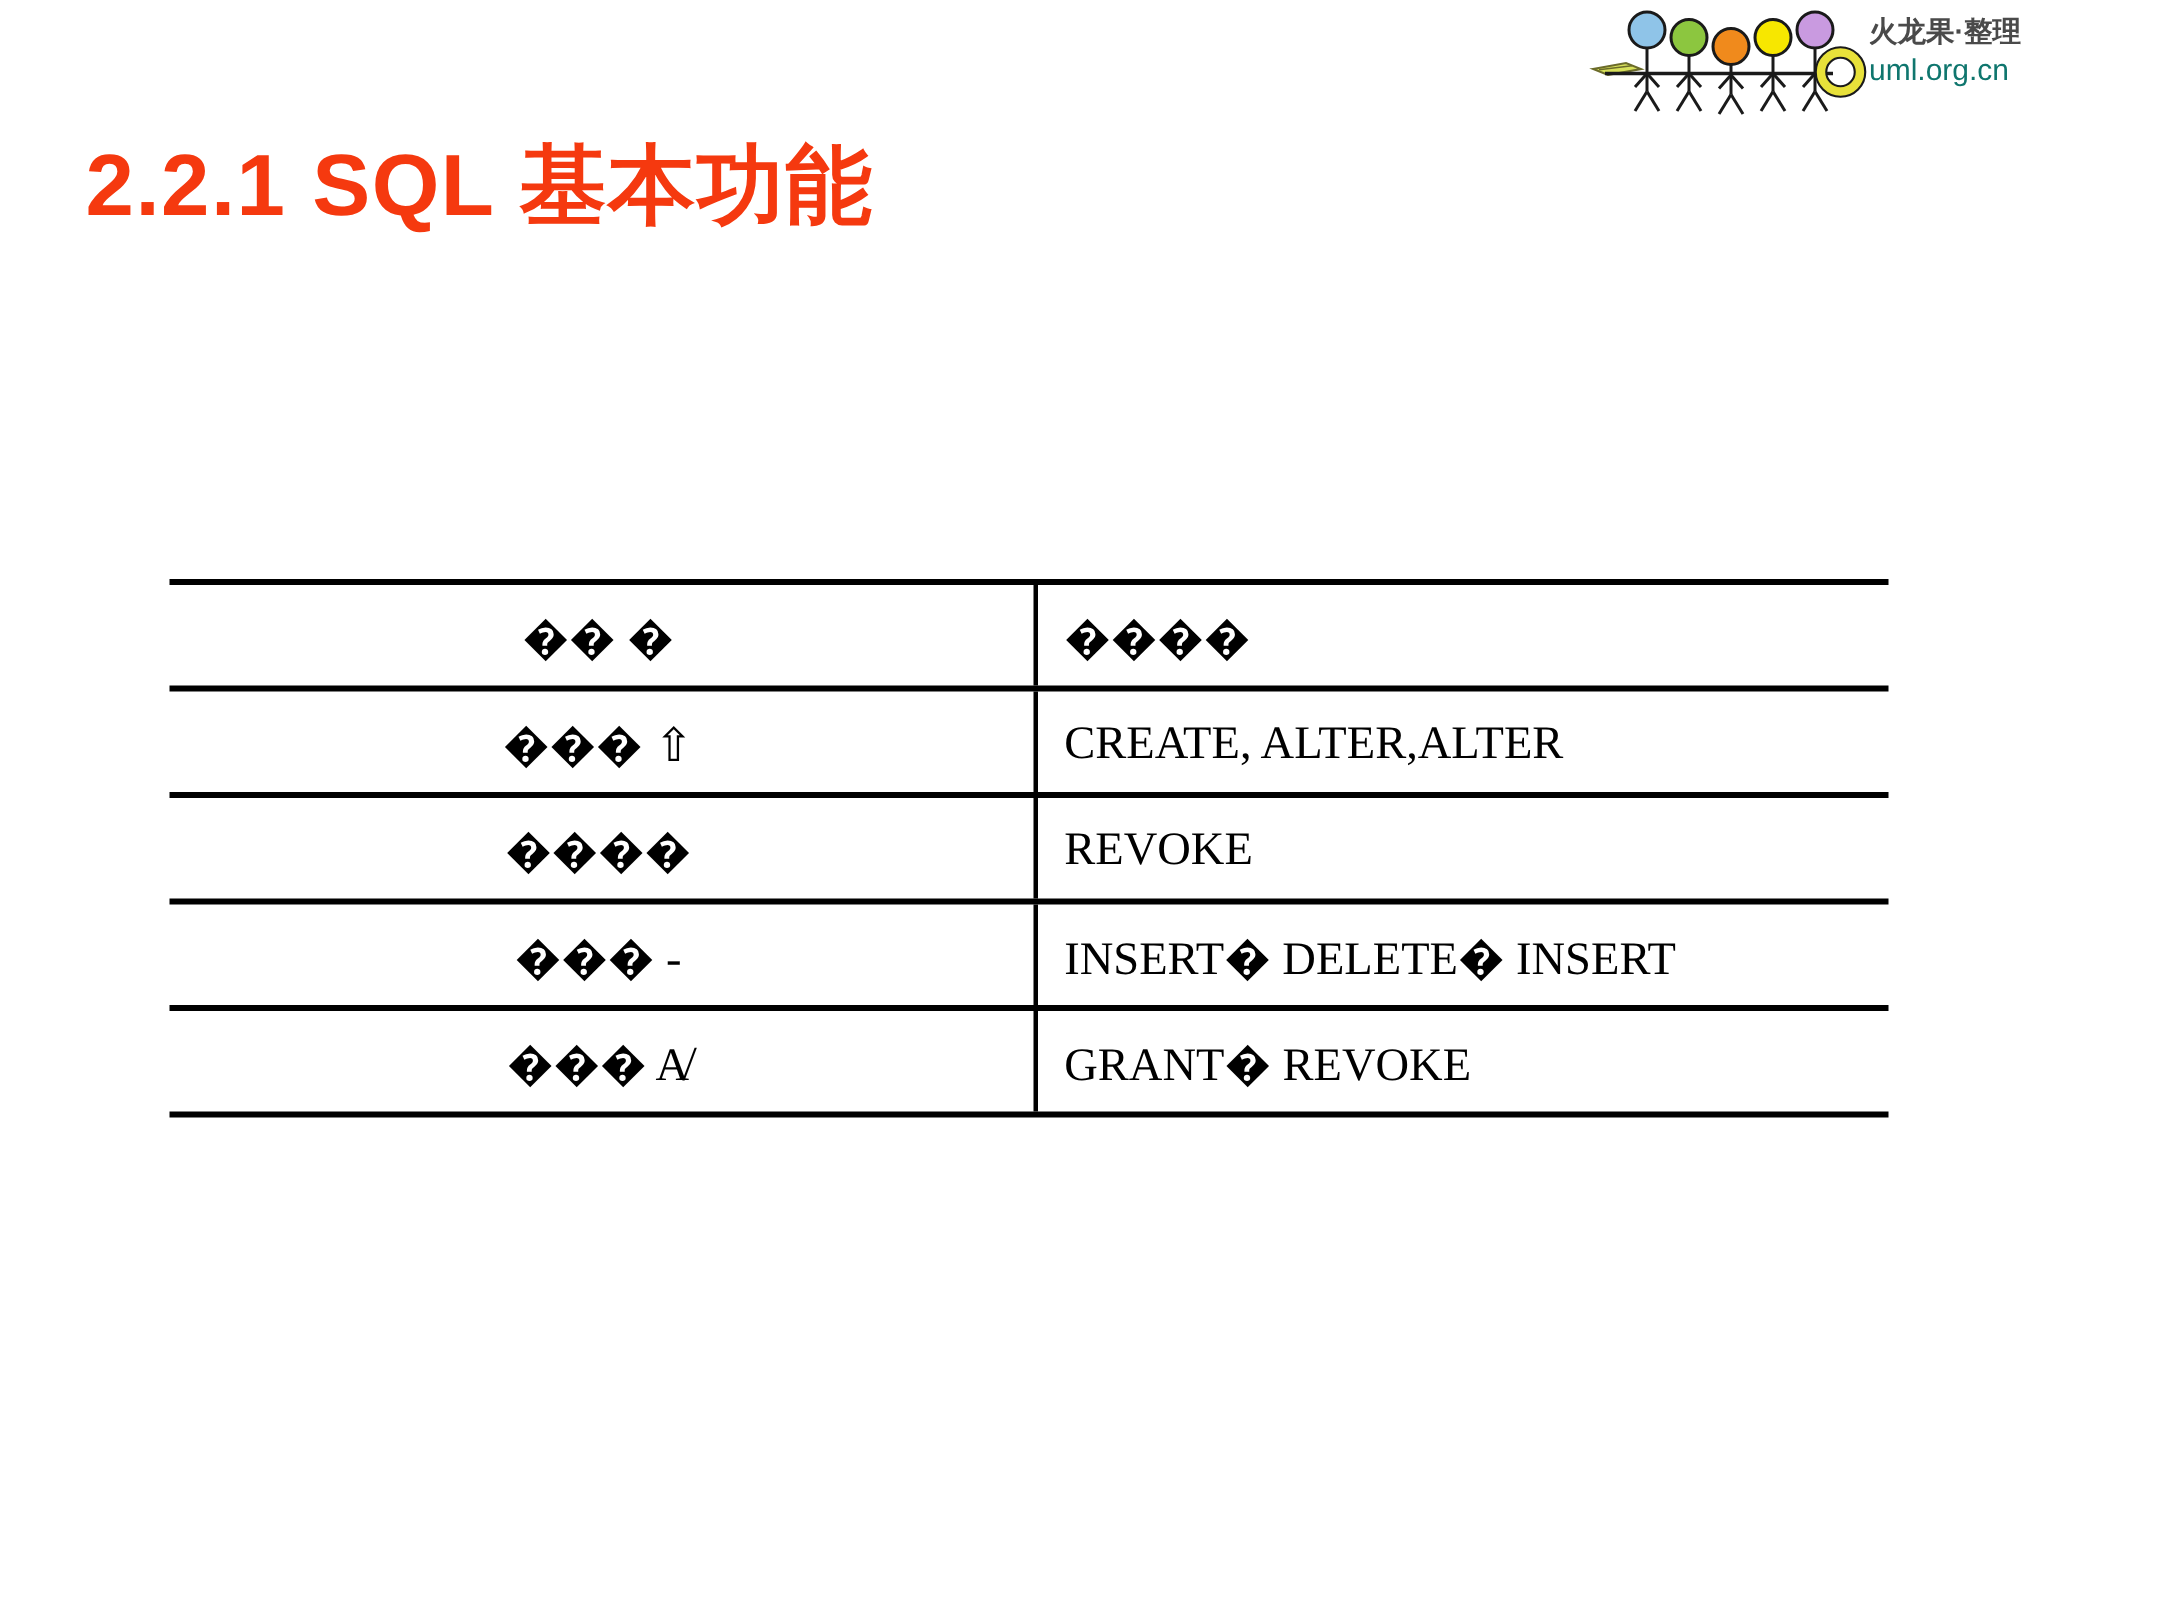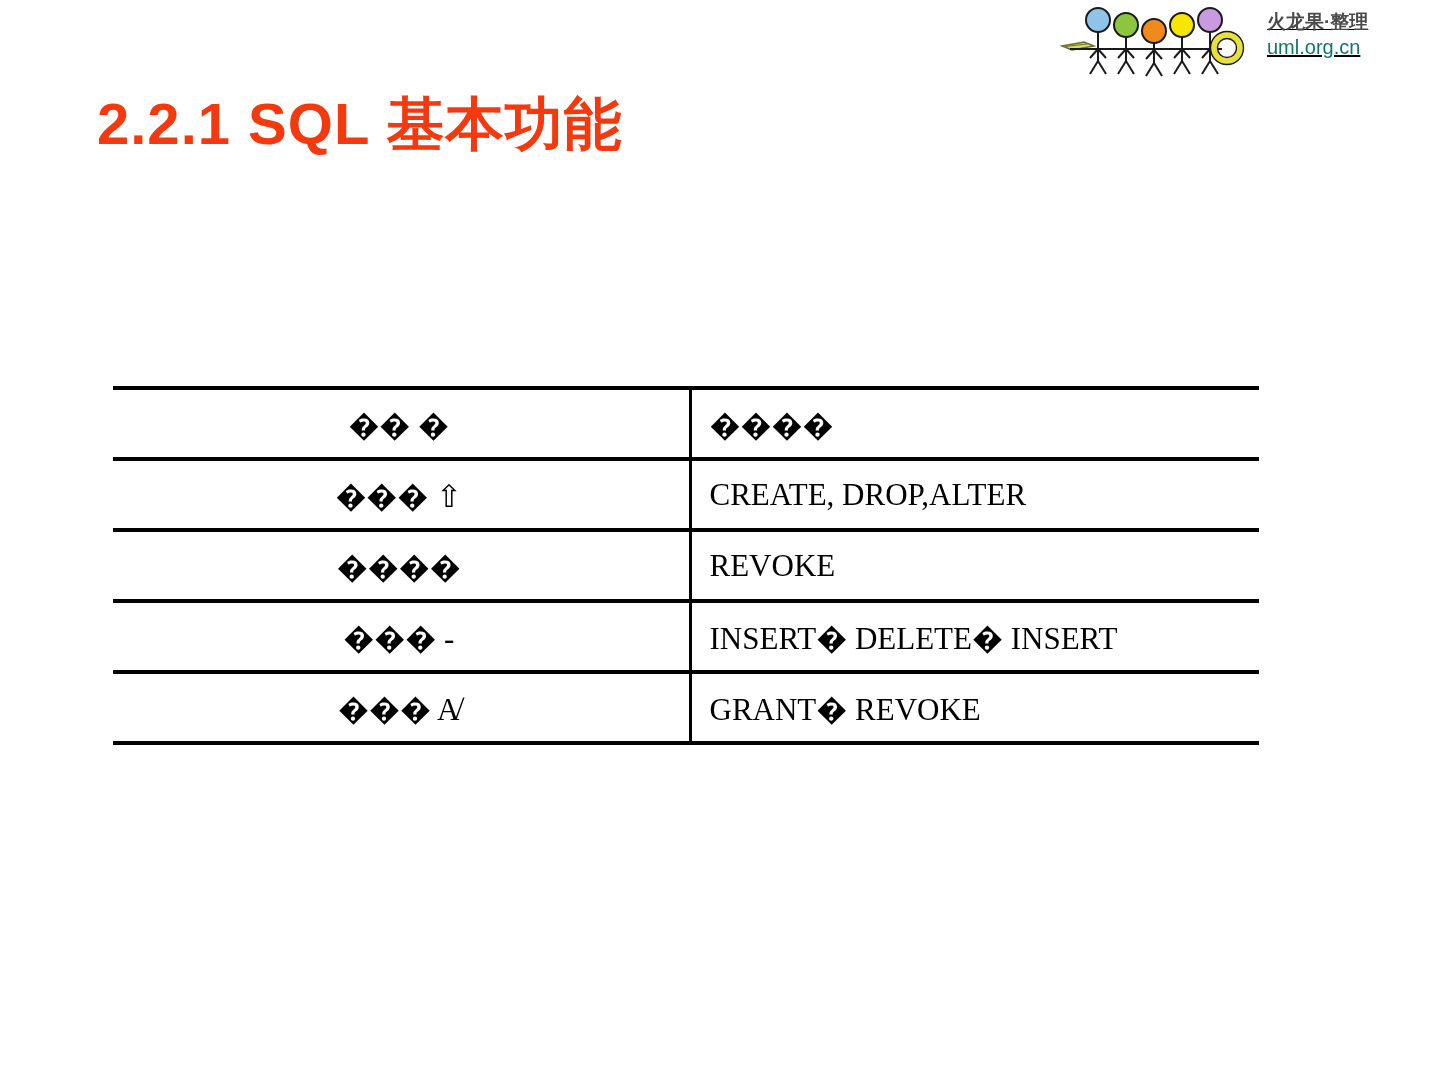--- a/index.html
+++ b/index.html
@@ -33,10 +33,9 @@
   }
   #brand-logo .logo-text {
     position: absolute;
-    left: 217px;
+    left: 196px;
     top: 4px;
     width: 170px;
-    text-decoration: underline;
   }
   #brand-logo .logo-text .cn {
     font-size: 19px;

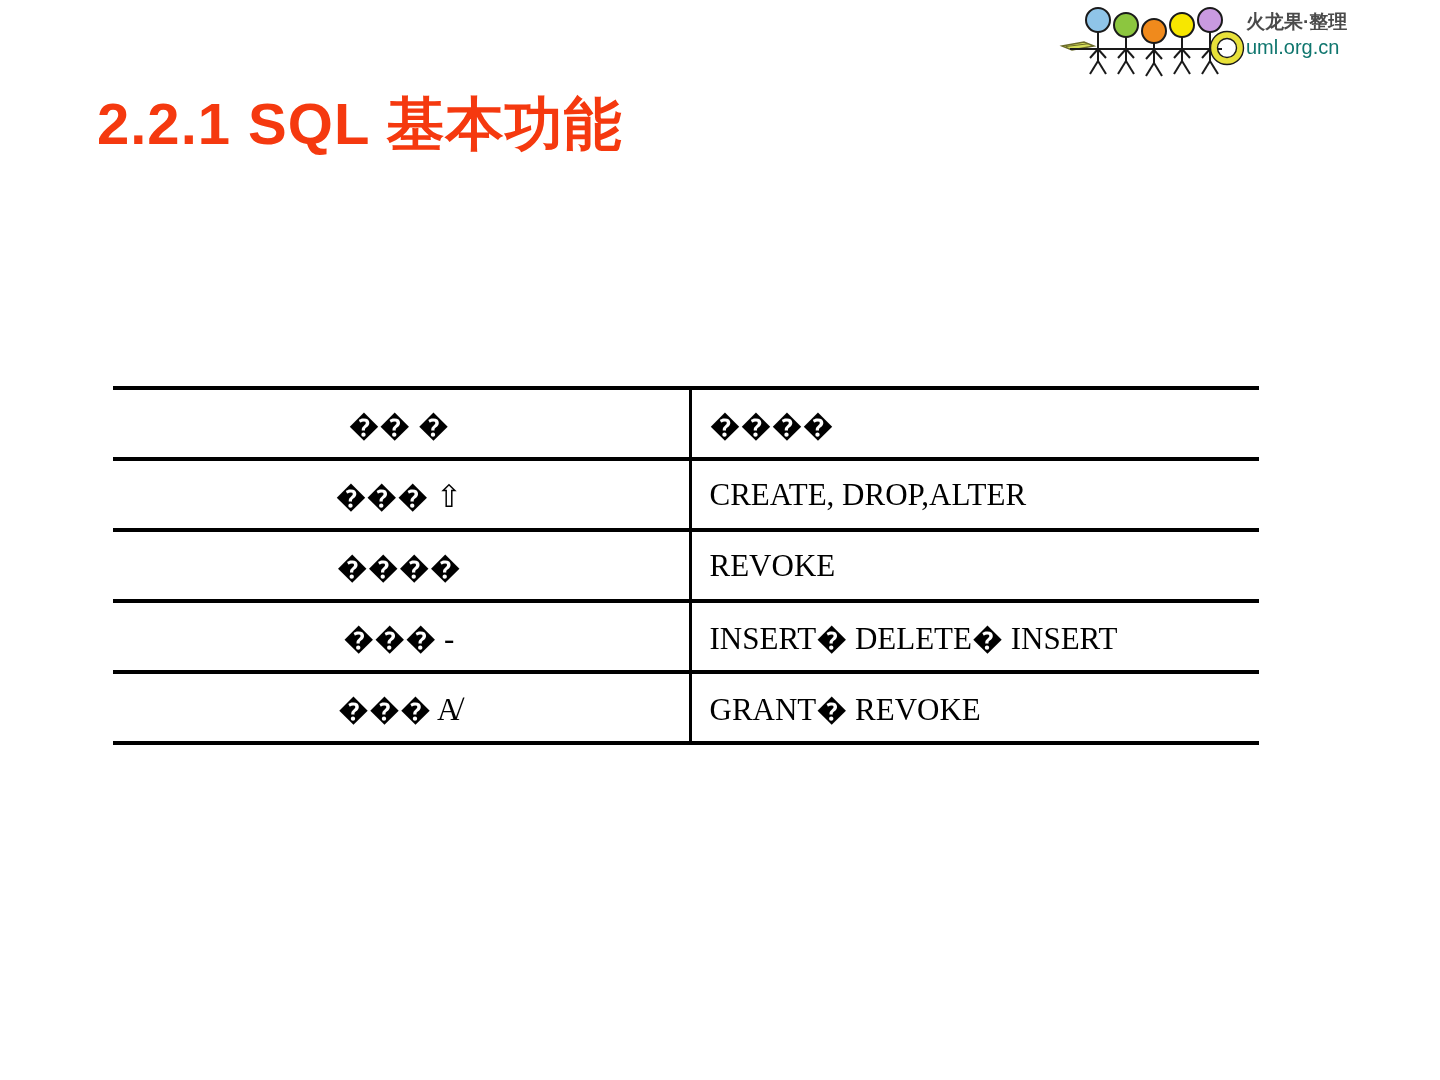--- a/index.html
+++ b/index.html
@@ -63,7 +63,6 @@
     letter-spacing: 1px;
     white-space: nowrap;
     line-height: 72px;
-    margin-left: 40px;
   }
 
   

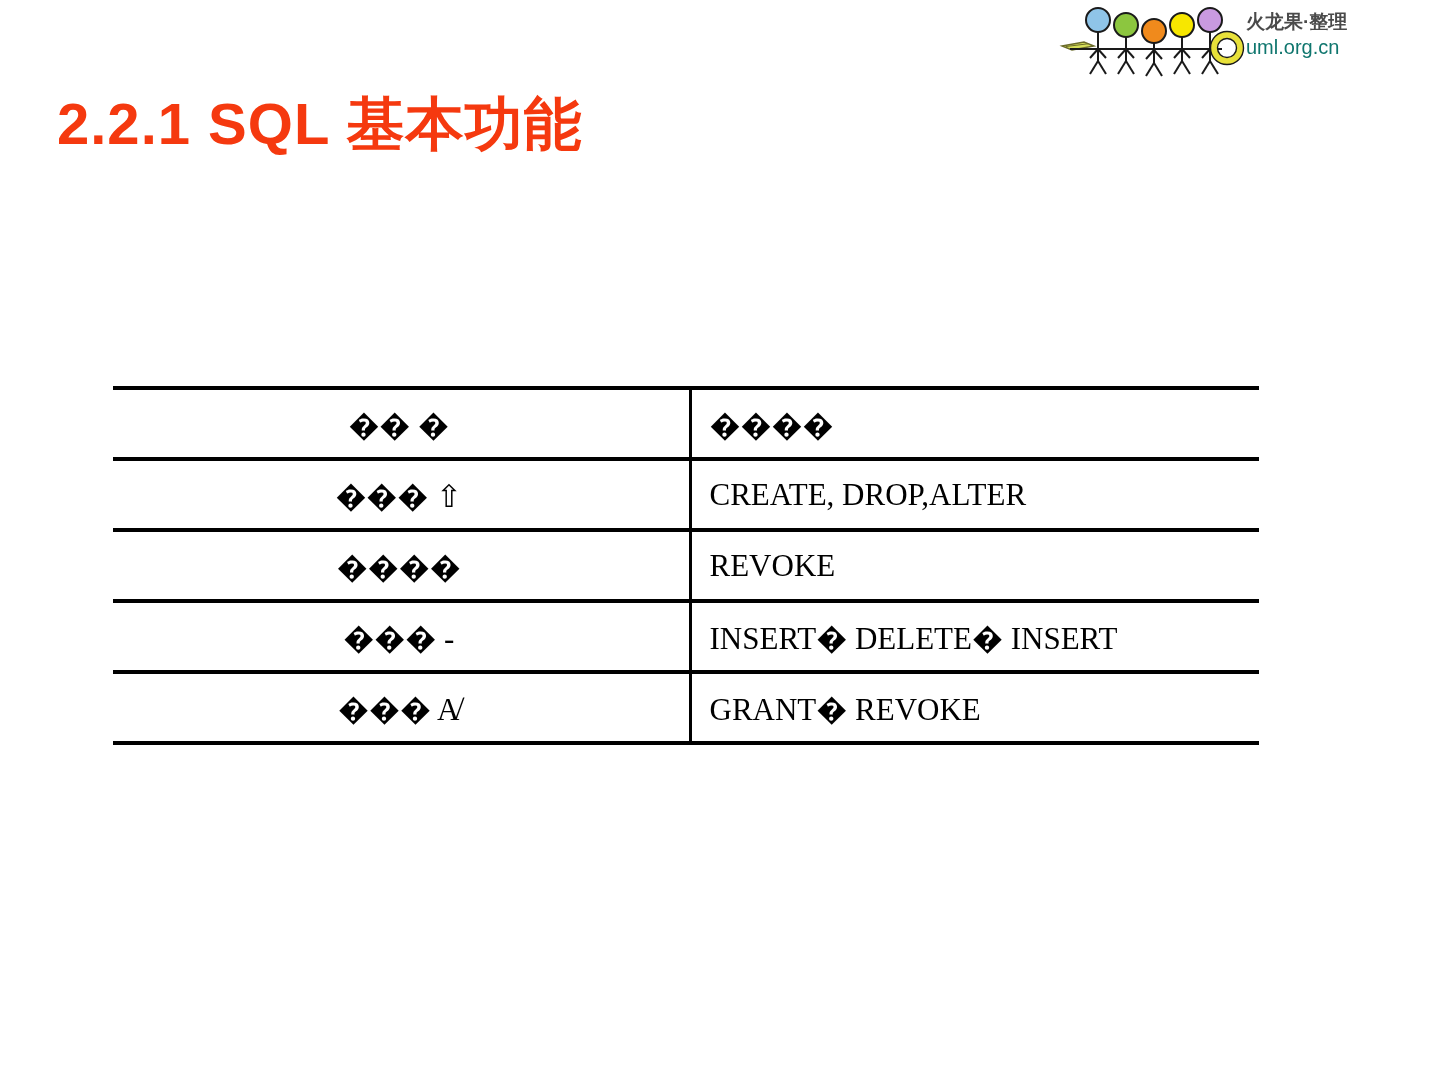--- a/index.html
+++ b/index.html
@@ -198,7 +198,7 @@
   <tbody>
     <tr>
       <td class="cell-left tofu-row">��� ⇧</td>
-      <td class="cell-right tofu-row">CREATE, DROP,ALTER</td>
+      <td class="cell-right tofu-row">CREATE, ALTER,ALTER</td>
     </tr>
     <tr>
       <td class="cell-left tofu-row">����</td>

